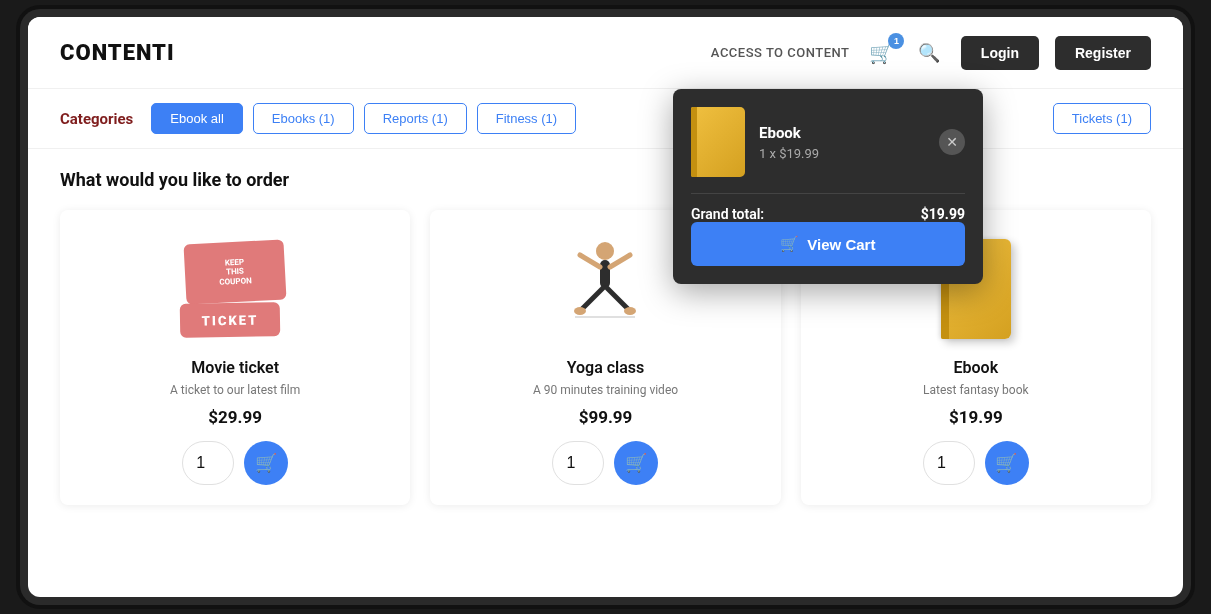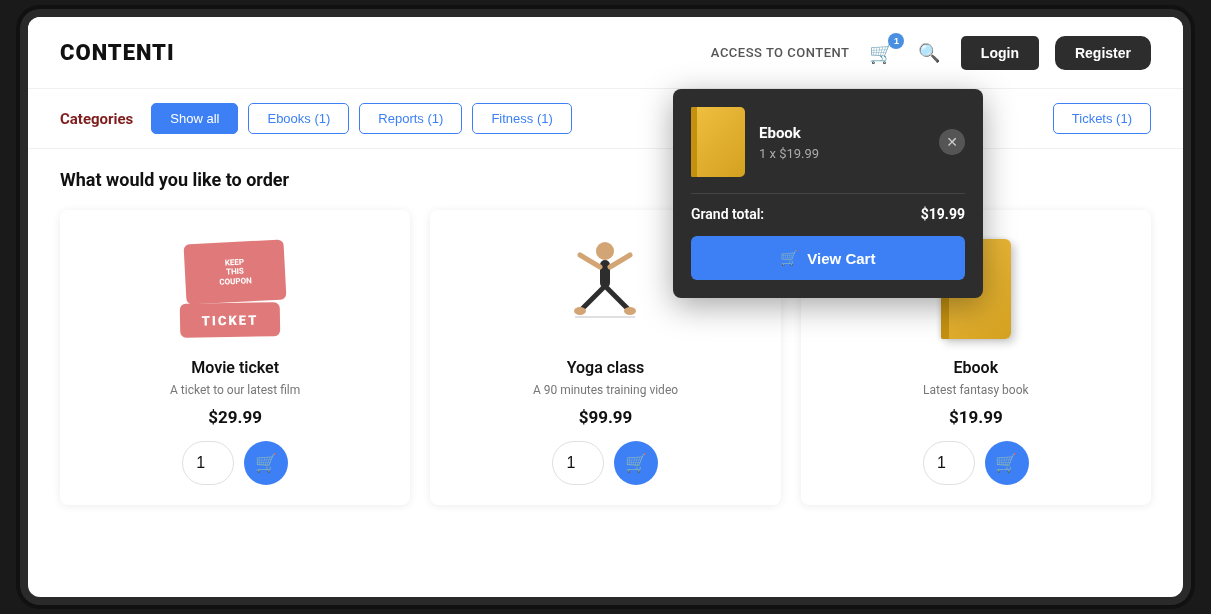--- a/index.html
+++ b/index.html
@@ -95,7 +95,7 @@
       color: #fff;
       border: none;
       padding: 9px 20px;
-      border-radius: 10px;
+      border-radius: 5px;
       font-size: 14px;
       font-weight: 600;
       cursor: pointer;

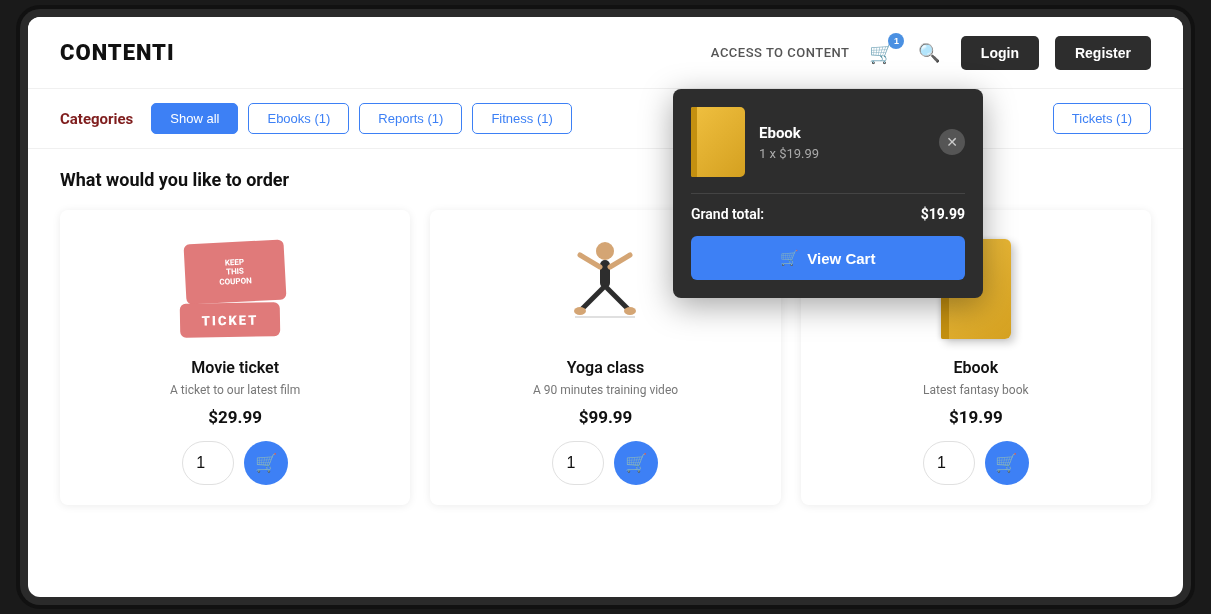--- a/index.html
+++ b/index.html
@@ -400,7 +400,7 @@
 
   <div class="categories-bar">
     <span class="categories-label">Categories</span>
-    <button class="cat-btn active">Show all</button>
+    <button class="cat-btn active">Ebook all</button>
     <button class="cat-btn">Ebooks (1)</button>
     <button class="cat-btn">Reports (1)</button>
     <button class="cat-btn">Fitness (1)</button>

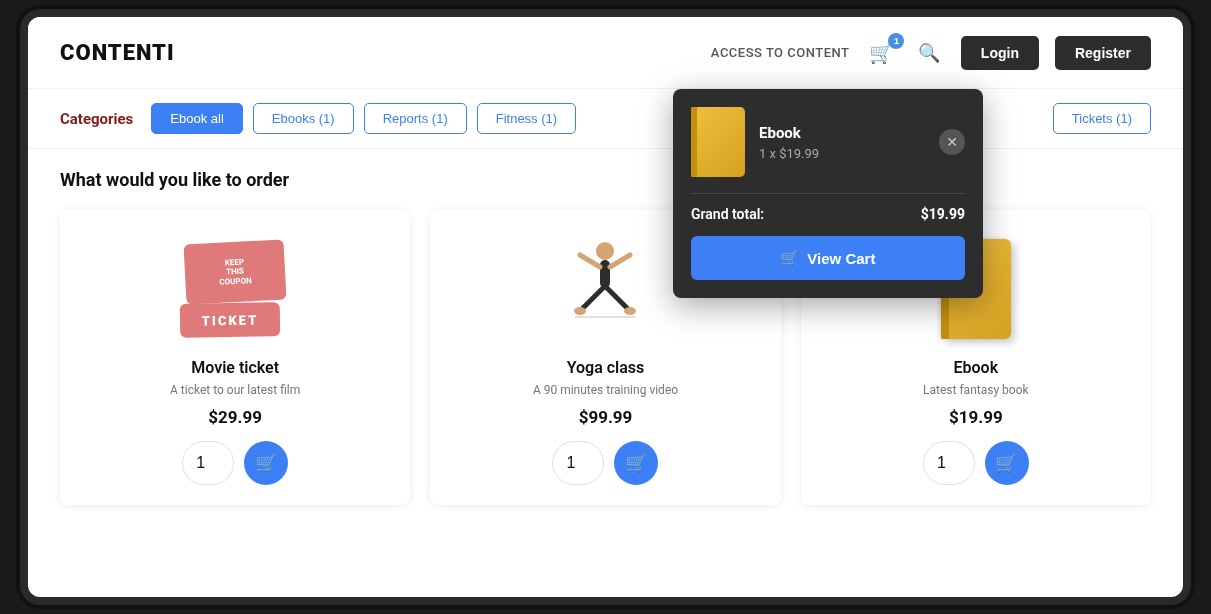--- a/index.html
+++ b/index.html
@@ -346,7 +346,6 @@
       display: flex;
       justify-content: space-between;
       align-items: flex-start;
-      margin-bottom: 14px;
     }
     .cart-total-label {
       font-size: 14px;

